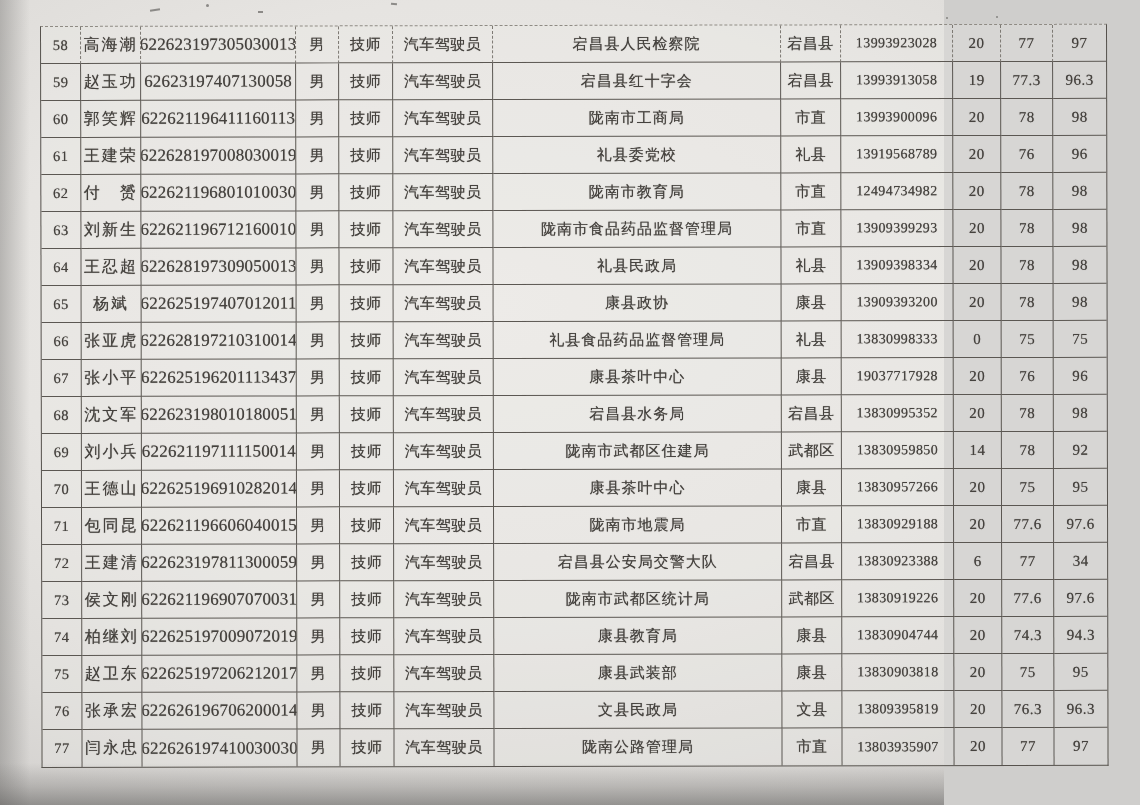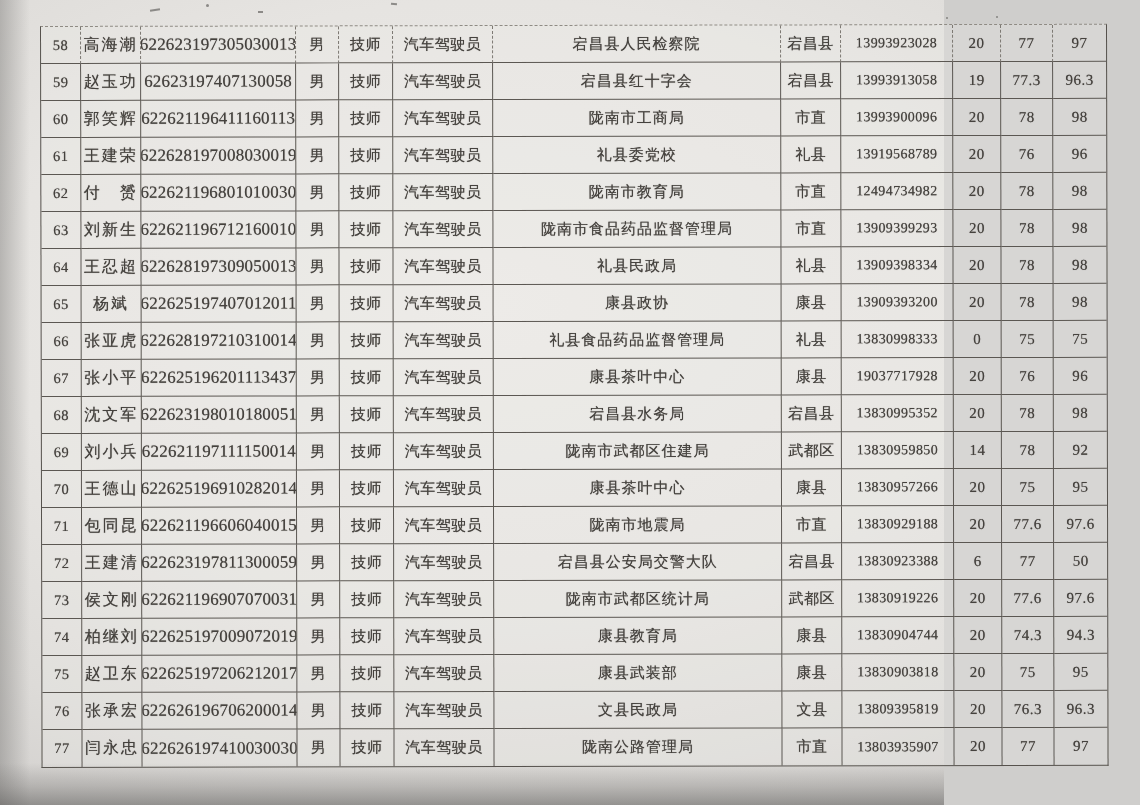--- a/index.html
+++ b/index.html
@@ -249,7 +249,7 @@
       <div class="cell col-phone">13830923388</div>
       <div class="cell col-score1">6</div>
       <div class="cell col-score2">77</div>
-      <div class="cell col-score3">50</div>
+      <div class="cell col-score3">34</div>
       <div class="cell col-num">73</div>
       <div class="cell col-name">侯文刚</div>
       <div class="cell col-id_number">622621196907070031</div>

